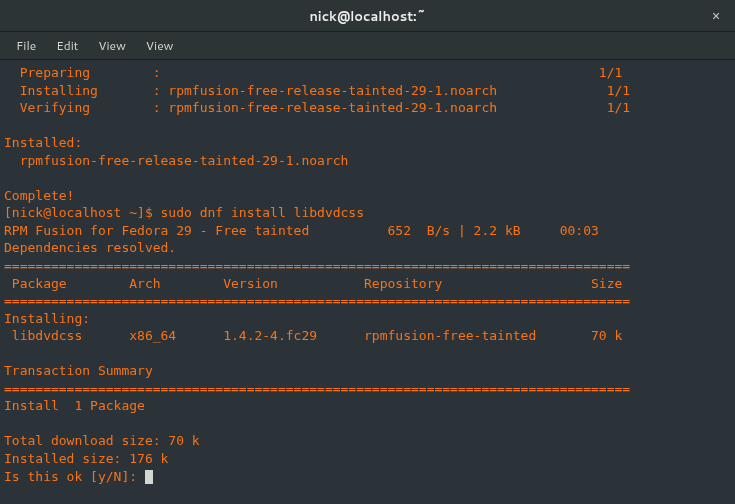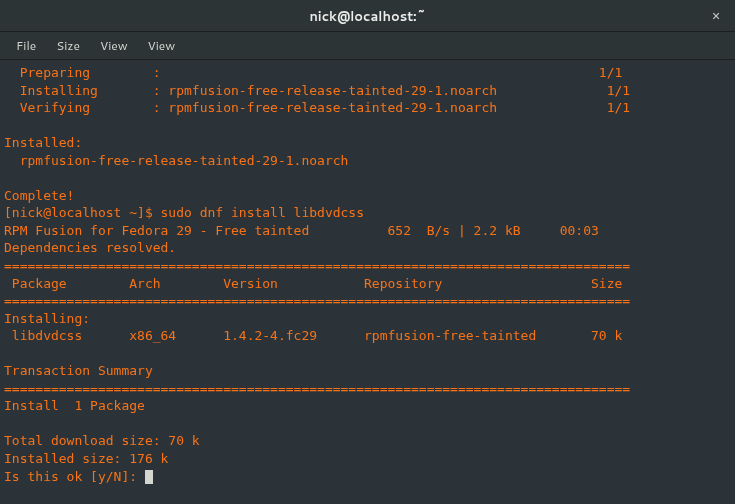--- a/index.html
+++ b/index.html
@@ -85,7 +85,7 @@
 
 <div class="menubar">
   <div class="menu-item">File</div>
-  <div class="menu-item">Size</div>
+  <div class="menu-item">Edit</div>
   <div class="menu-item">View</div>
   <div class="menu-item">View</div>
 </div>

